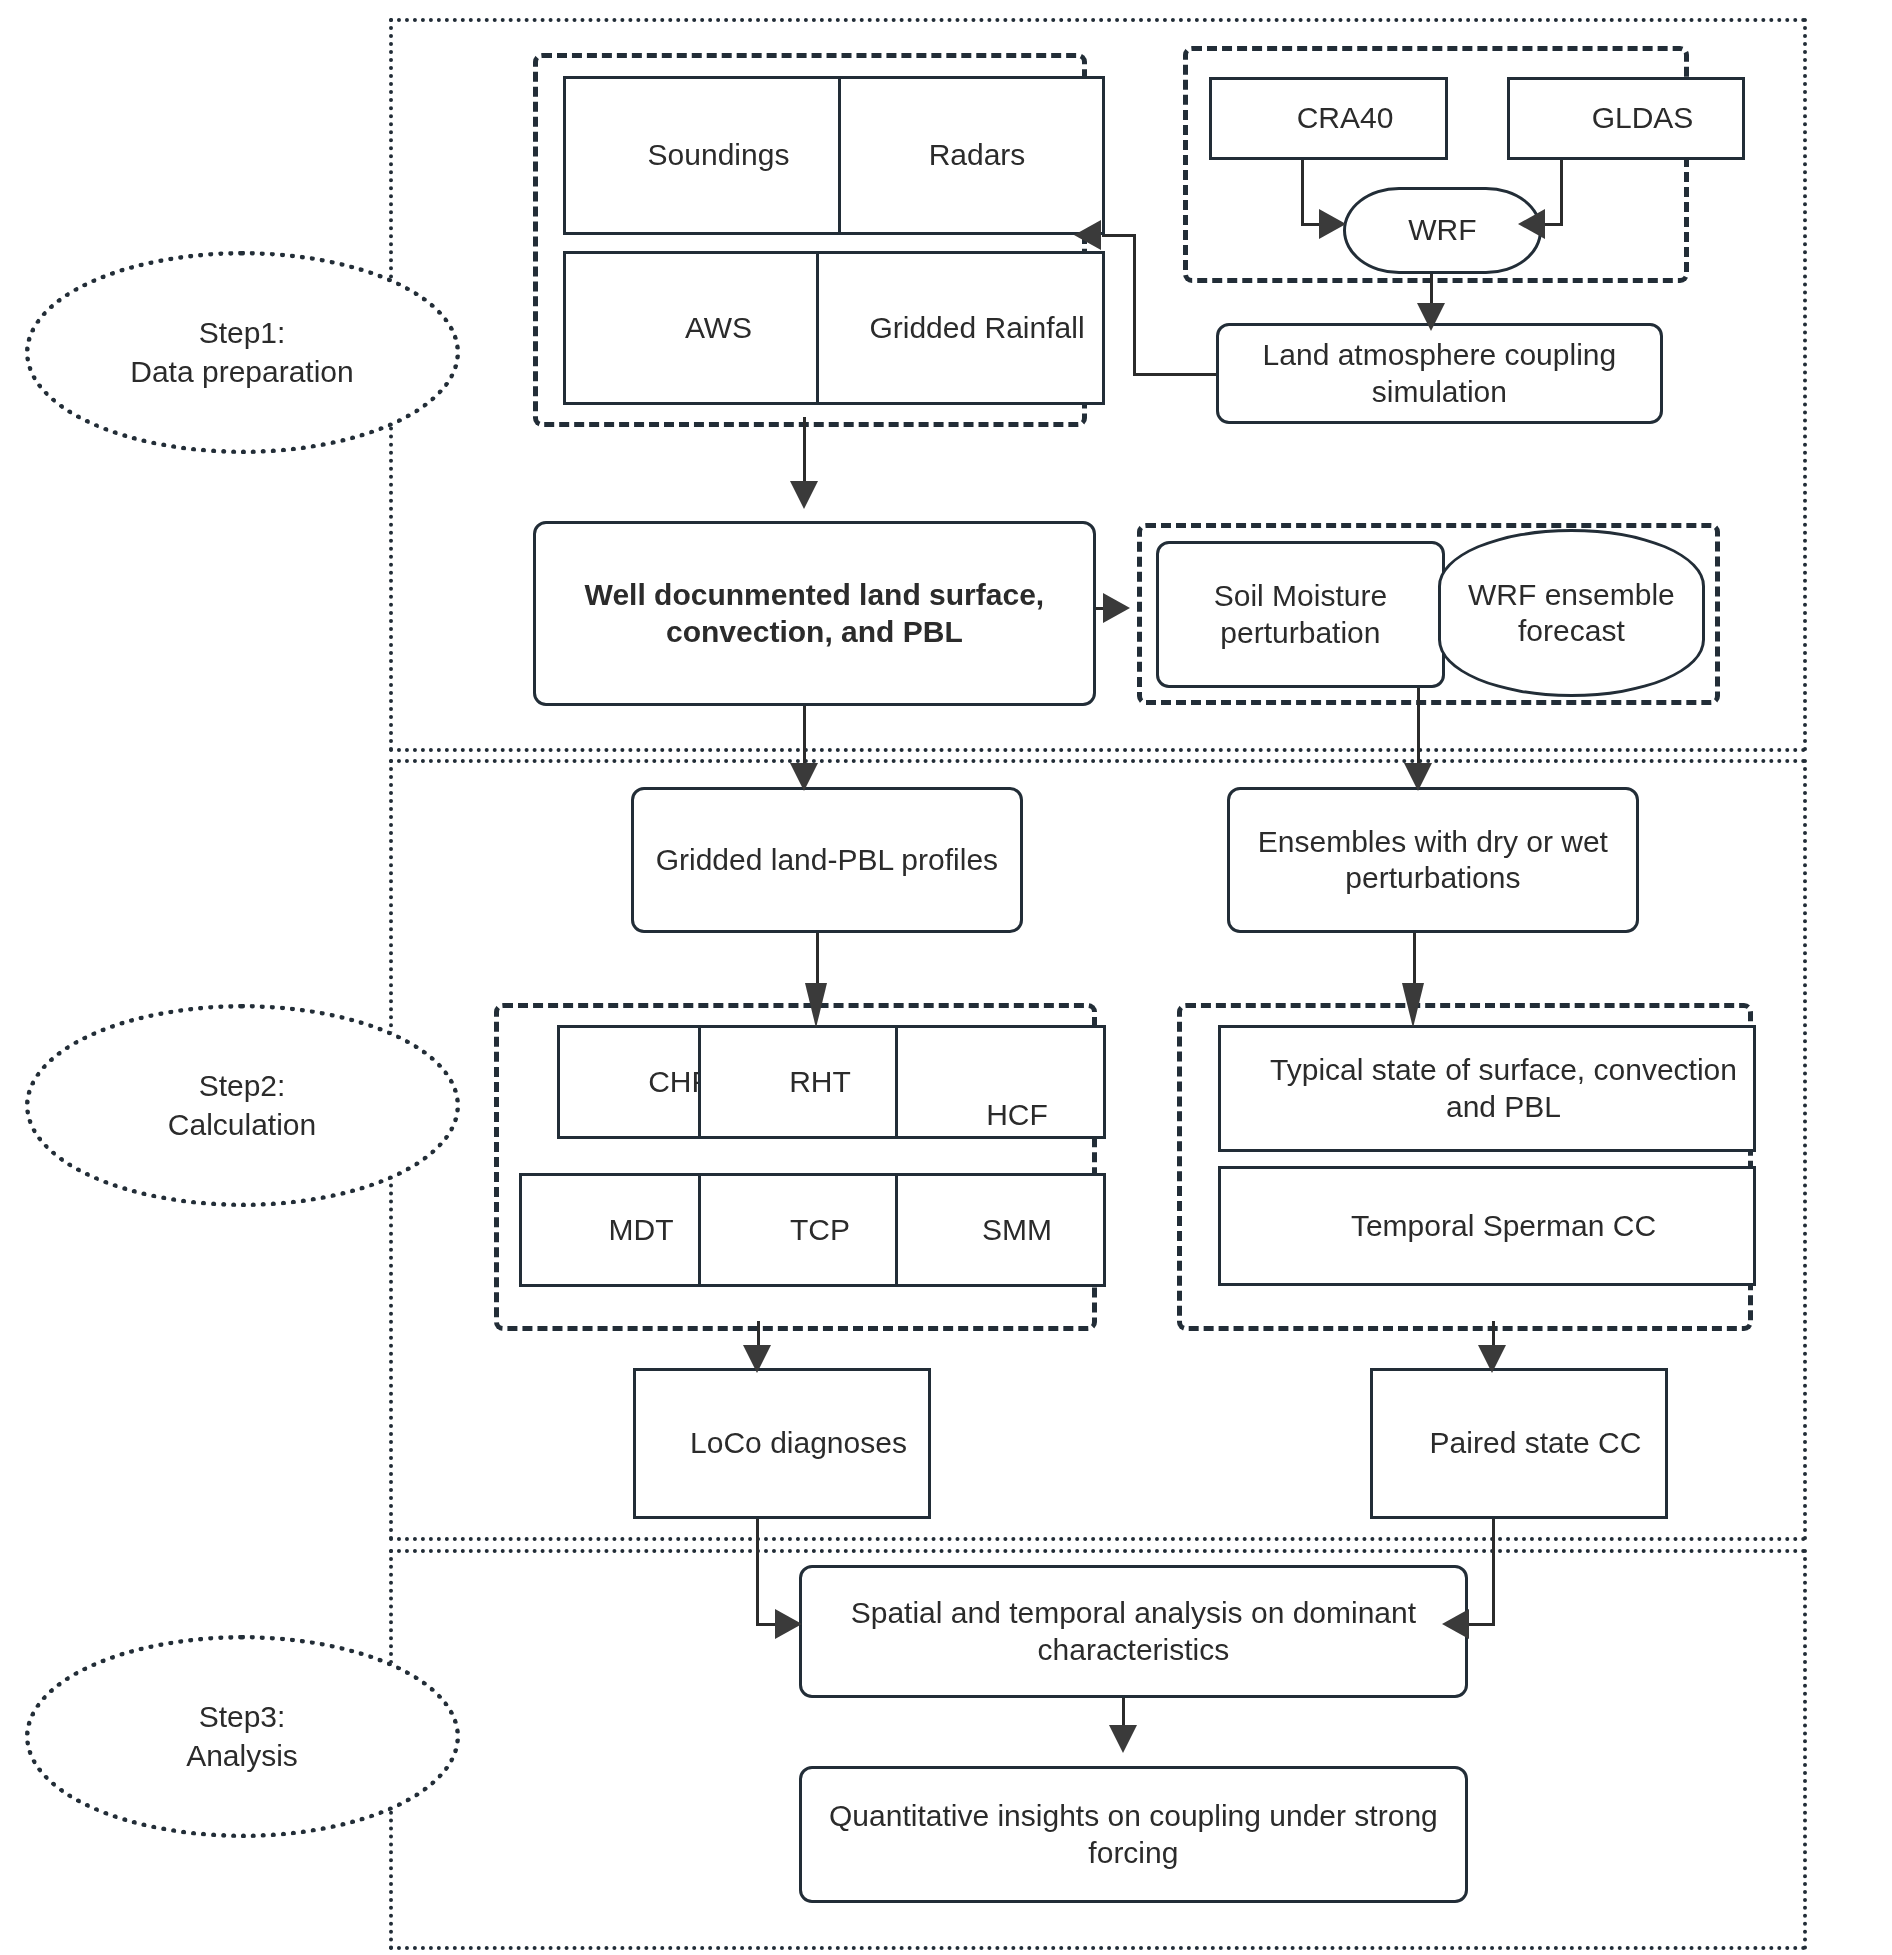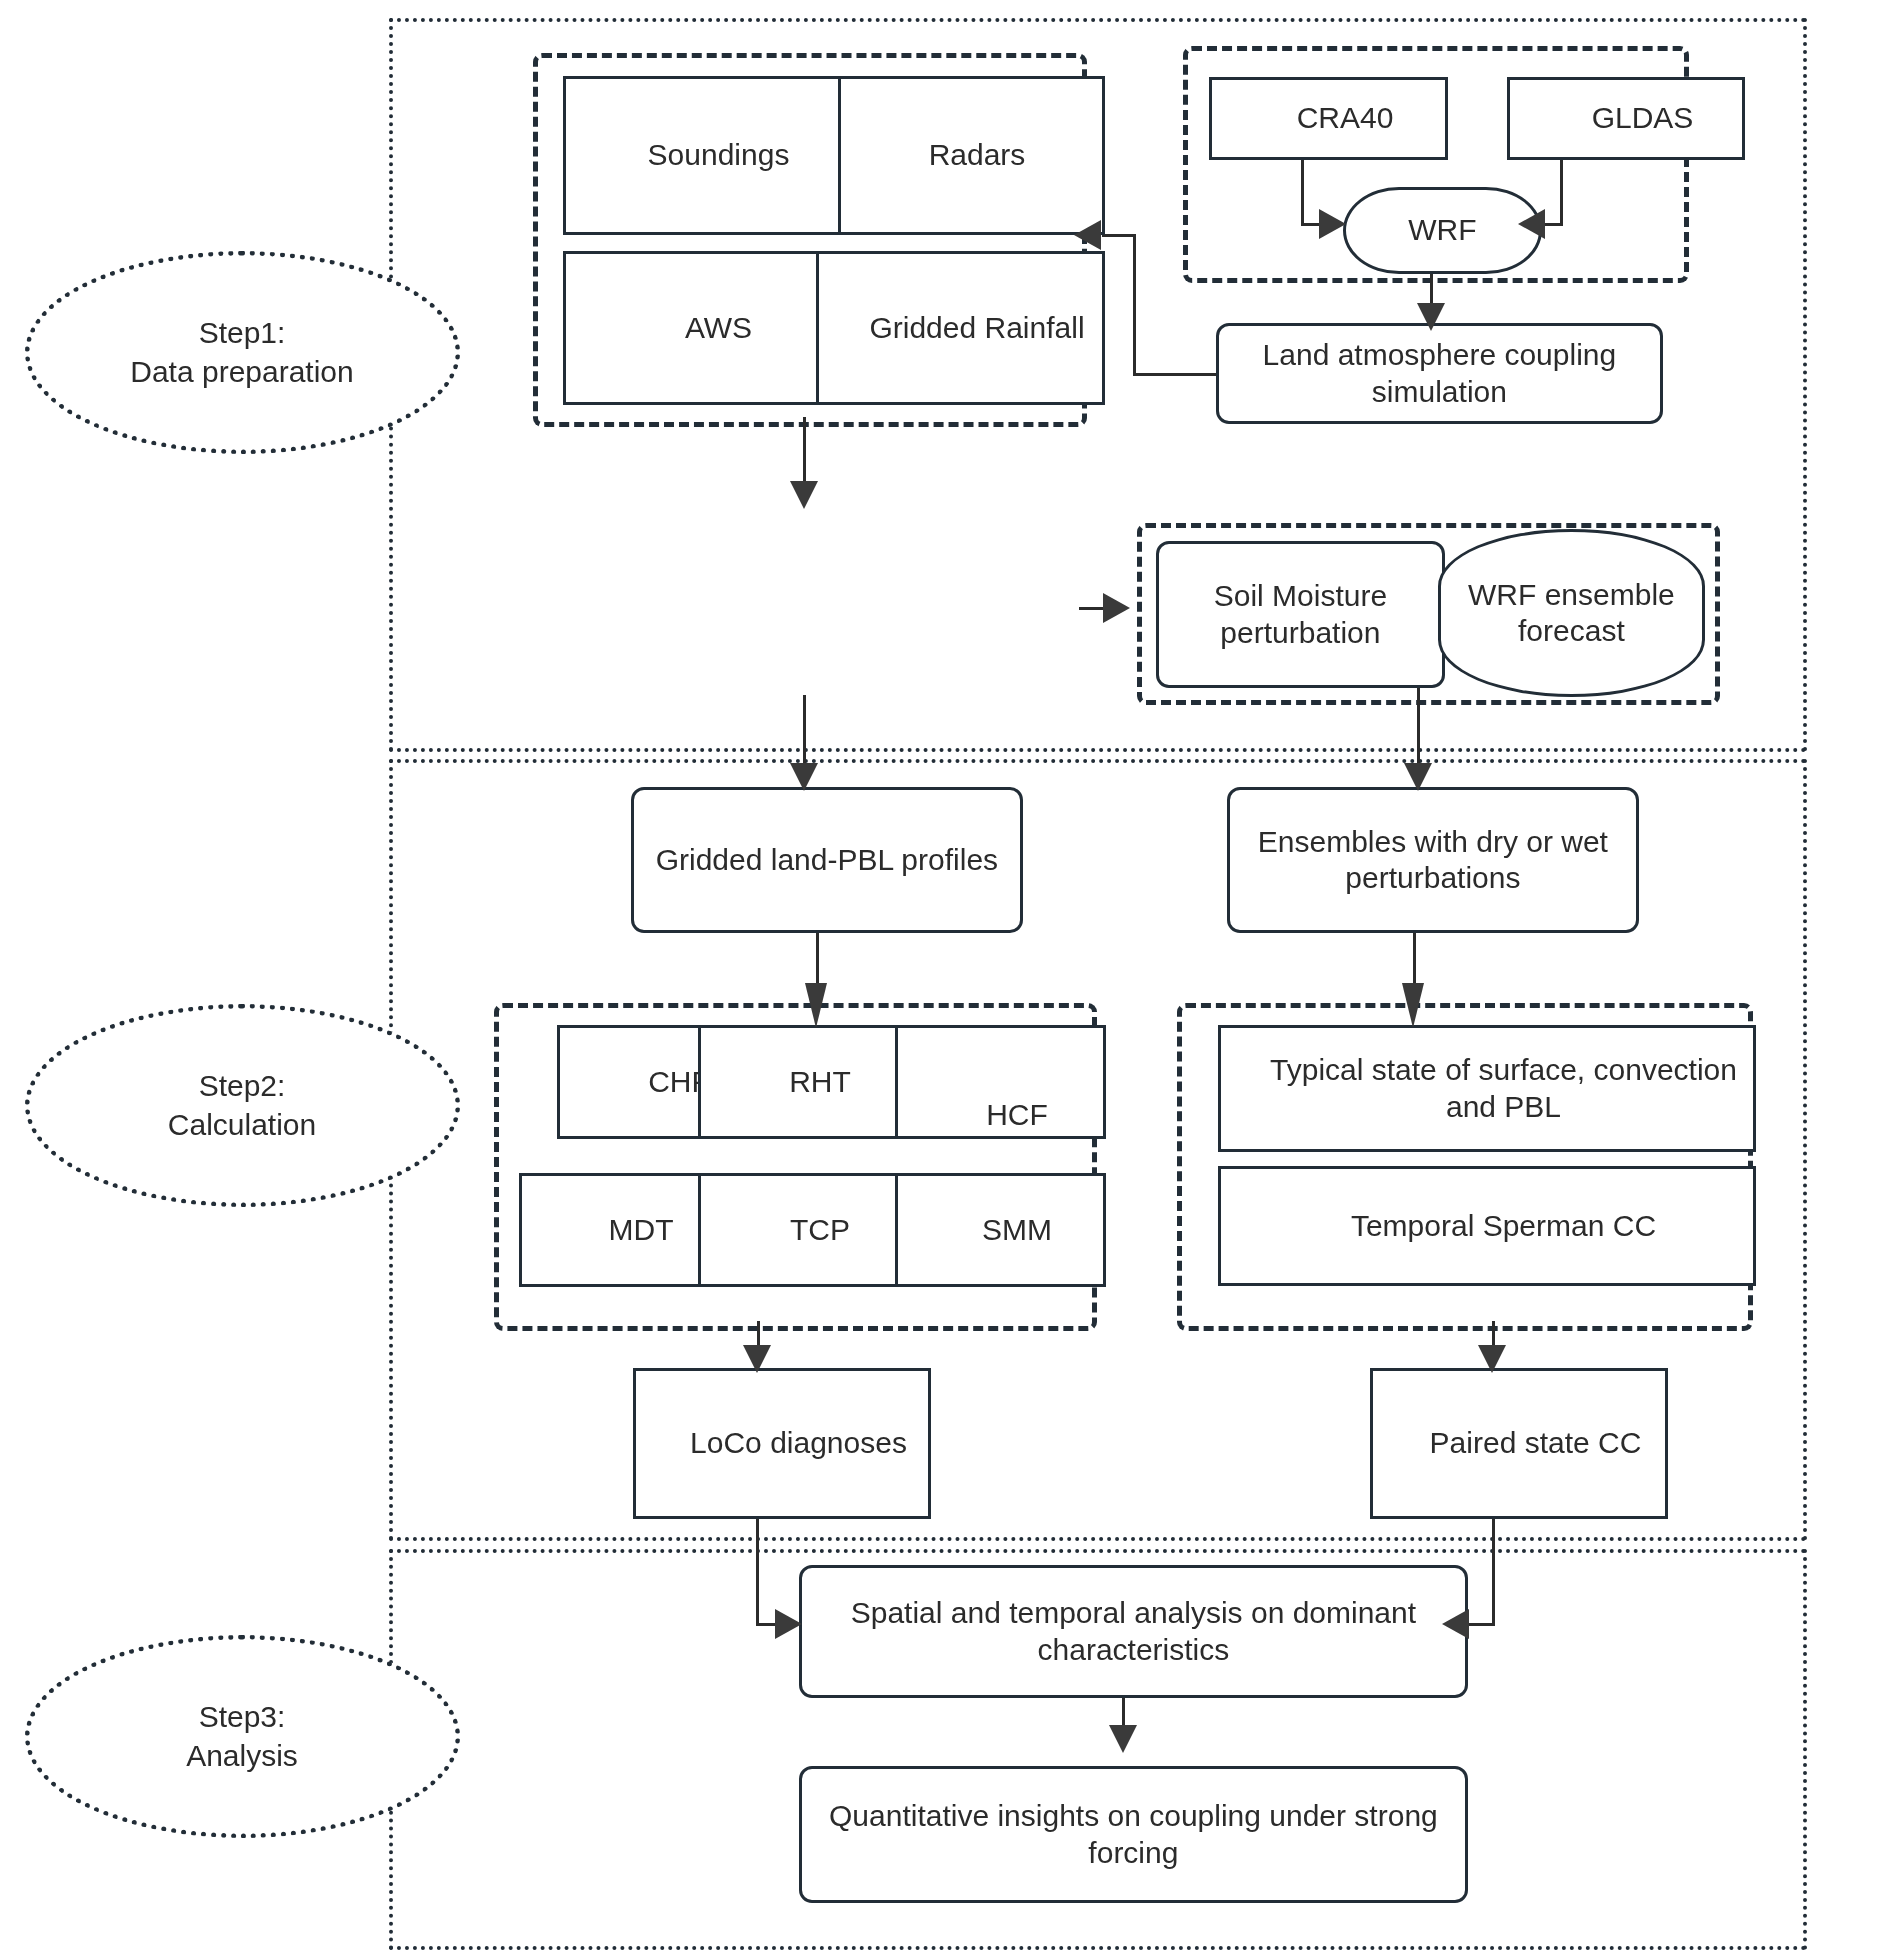--- a/index.html
+++ b/index.html
@@ -148,6 +148,9 @@
   <div class="ln v" style="left:803px;top:417px;height:77px;"></div>
   <div class="arrow down" style="left:790px;top:481px;"></div>
 
+  <div class="node round bold" style="left:533px;top:521px;width:544px;height:174px;">
+    <span>Well docunmented land surface, convection, and PBL</span>
+  </div>
 
   <div class="ln h" style="left:1079px;top:607px;width:32px;"></div>
   <div class="arrow right" style="left:1103px;top:593px;"></div>

